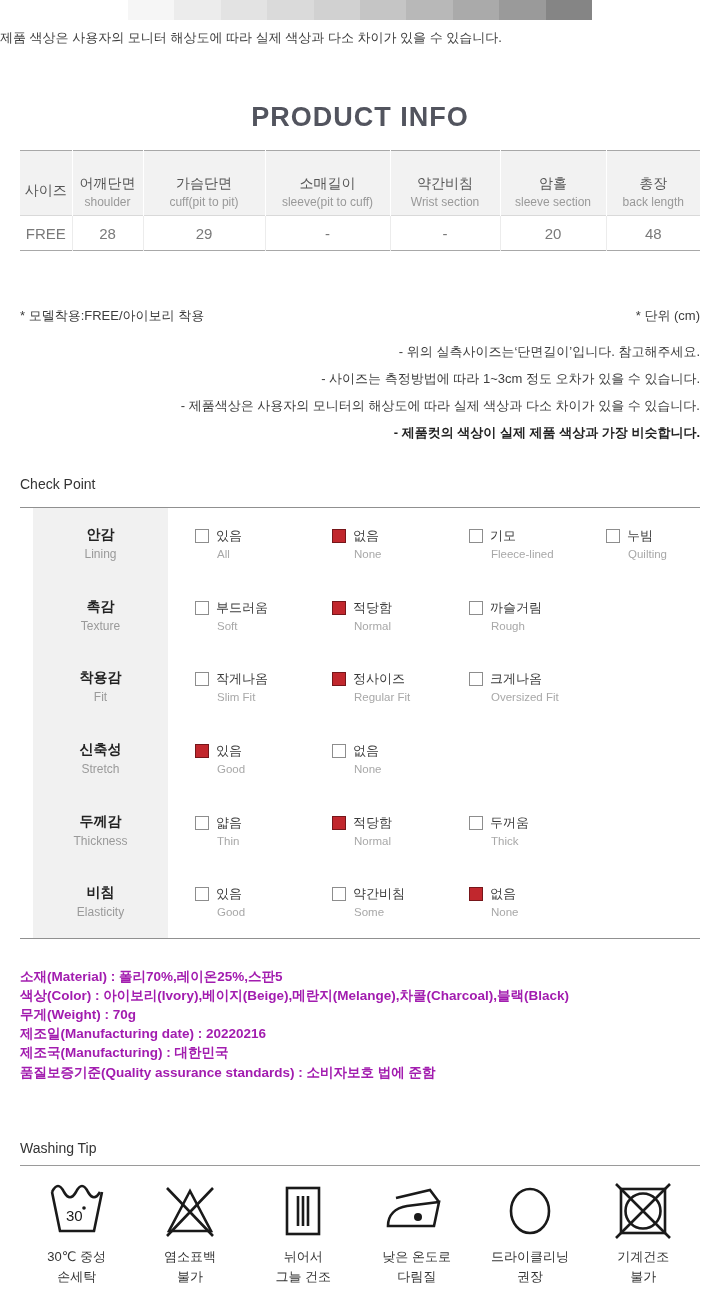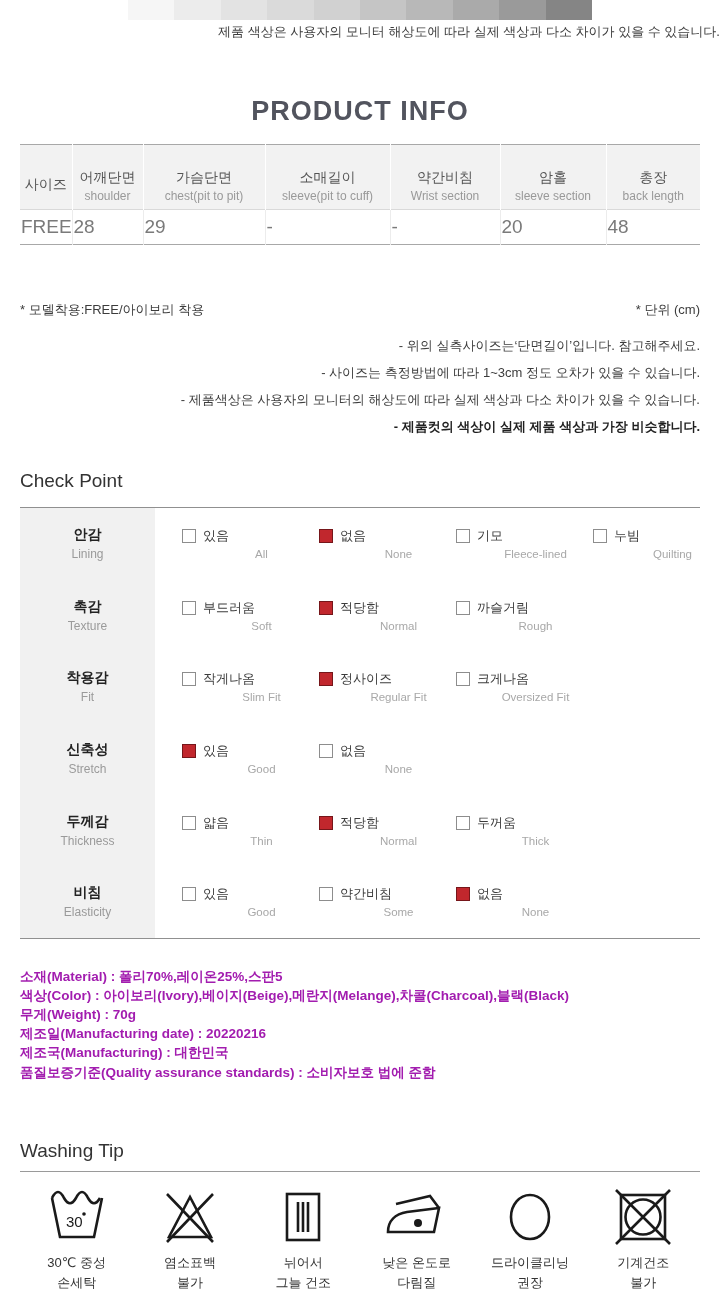--- a/index.html
+++ b/index.html
@@ -10,7 +10,7 @@
   
   .swatch-strip{display:flex;width:464px;height:20px;margin:0 auto;}
   .swatch{flex:1;}
-  .top-caption{text-align:right;font-size:13px;color:#3c3c3c;margin-top:3px;}
+  .top-caption{text-align:left;font-size:13px;color:#3c3c3c;margin-top:9px;}
 
   
   .pi-title{text-align:center;font-size:27px;font-weight:bold;color:#52545e;

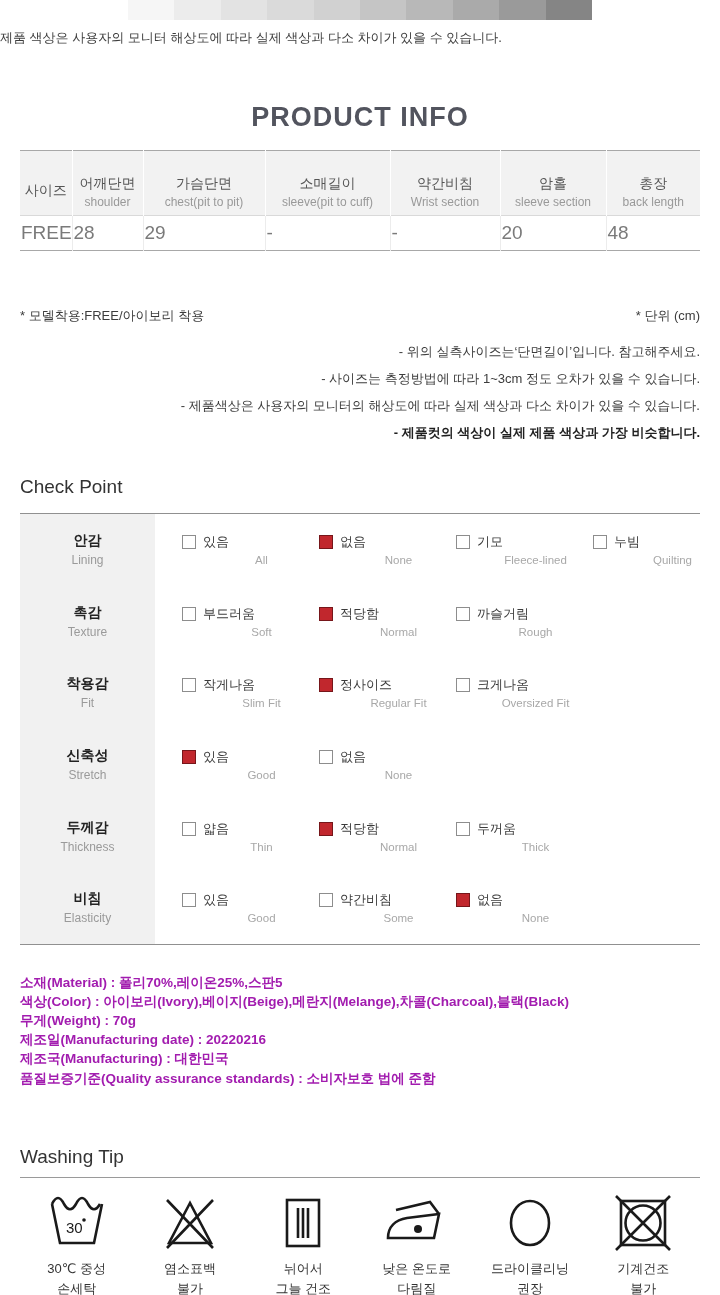--- a/index.html
+++ b/index.html
@@ -109,7 +109,7 @@
           </th>
         <th>
             <div class="th-ko">가슴단면</div>
-            <div class="th-en">chest(pit to pit)</div>
+            <div class="th-en">cuff(pit to pit)</div>
           </th>
         <th>
             <div class="th-ko">소매길이</div>

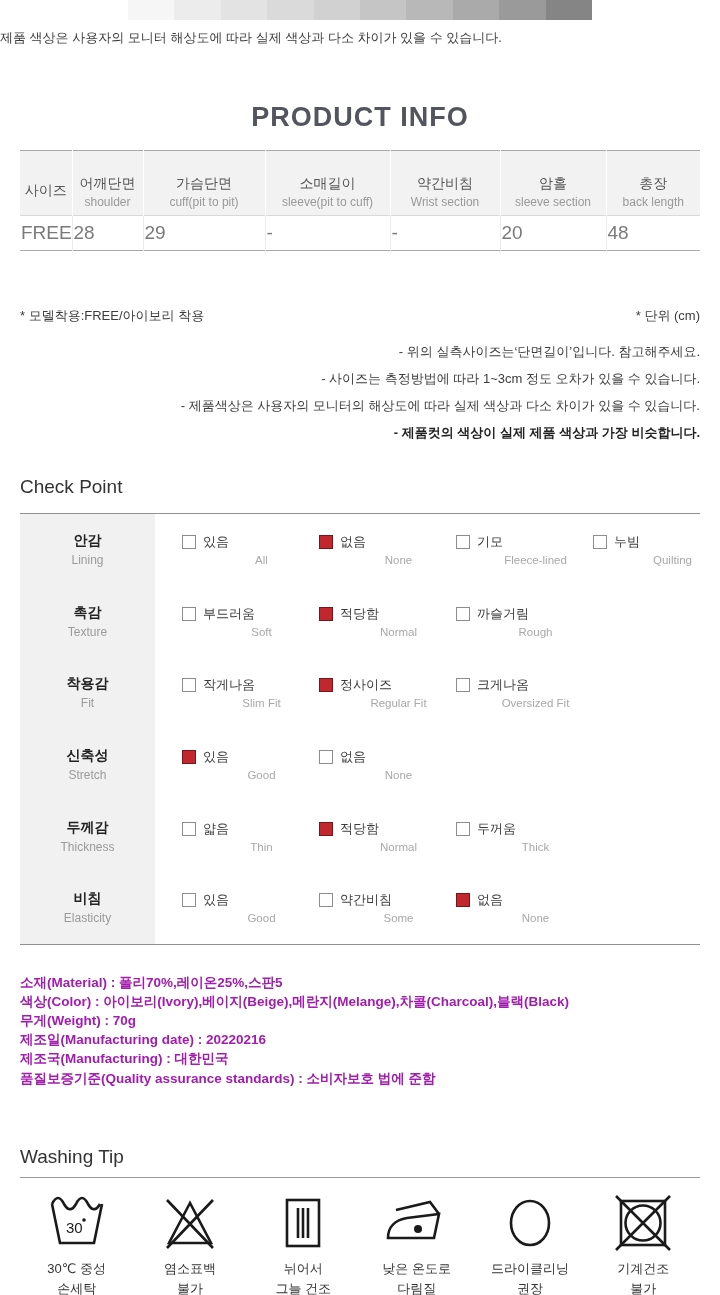--- a/index.html
+++ b/index.html
@@ -25,7 +25,7 @@
   table.size-table th:last-child{border-right:none;}
   .th-ko{font-size:14px;color:#555;}
   .th-en{font-size:12px;color:#999;margin-top:2px;min-height:0;}
-  table.size-table td{height:32px;text-align:left;font-size:19px;color:#7a7a7a;
+  table.size-table td{height:32px;text-align:center;font-size:15px;color:#7a7a7a;
     border-right:1px solid #ececec;border-top:1px solid #d9d9d9;}
   table.size-table td:last-child{border-right:none;}
 

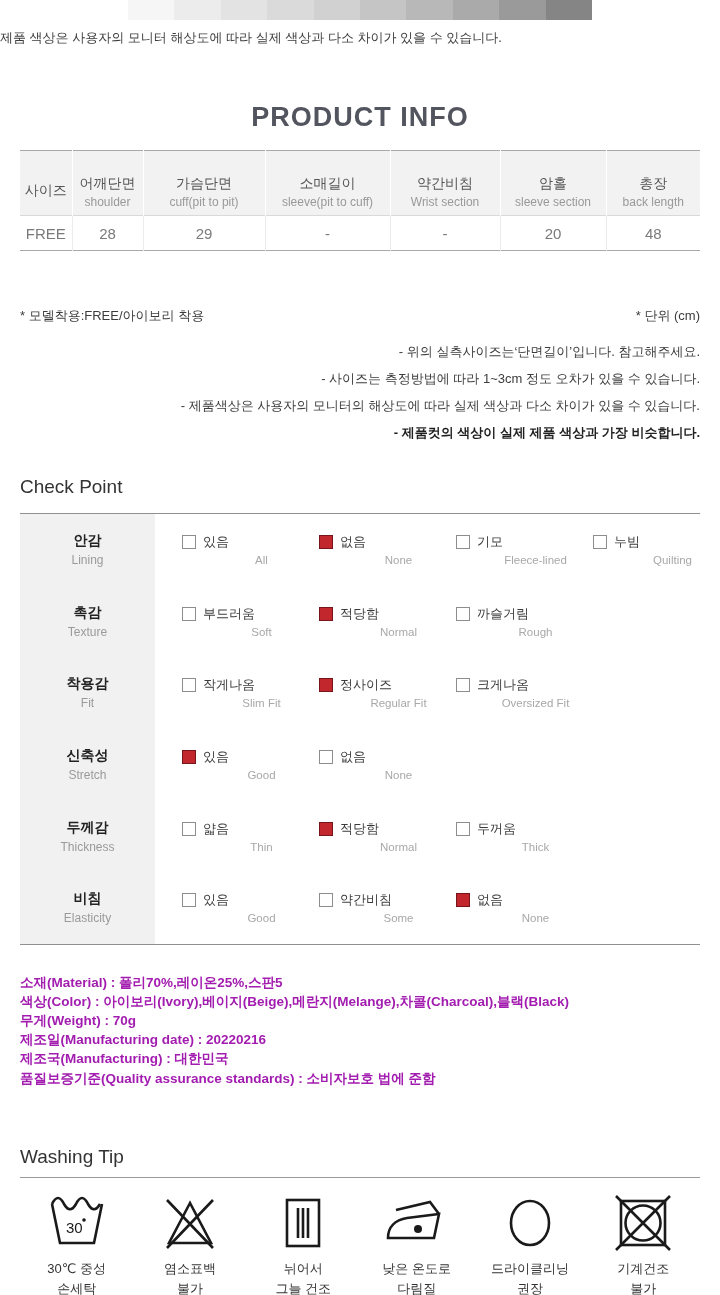--- a/index.html
+++ b/index.html
@@ -37,7 +37,7 @@
   .bold-note{font-weight:bold;color:#1f1f1f;}
 
   
-  .section-heading{margin:0 20px;font-size:19px;color:#333;}
+  .section-heading{margin:0 20px;font-size:14px;color:#333;}
   .cp-heading{margin-top:30px;}
 
   

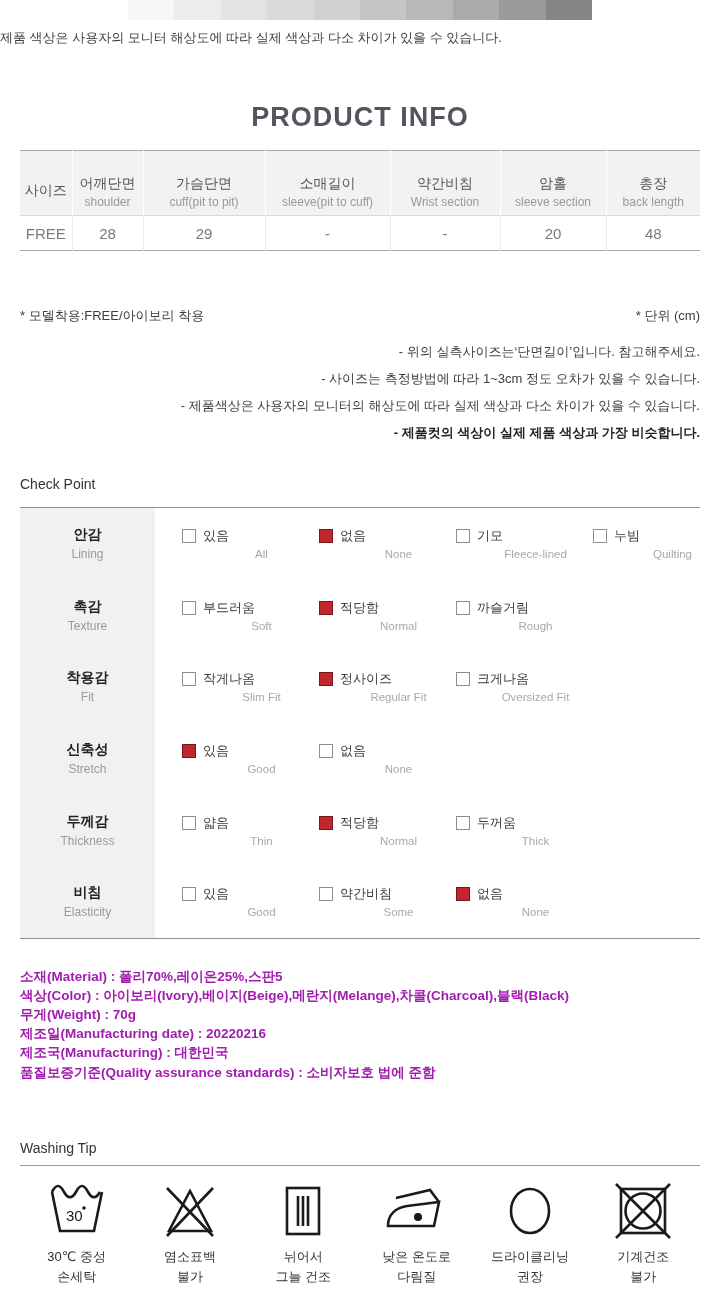--- a/index.html
+++ b/index.html
@@ -42,7 +42,7 @@
 
   
   .cp-table{margin:15px 20px 0;border-top:1px solid #909090;border-bottom:1px solid #909090;}
-  .cp-row{display:flex;height:71.6px;}
+  .cp-row{display:flex;height:71.6px;margin-left:13px;}
   .cp-label{width:135px;background:#f1f1f1;display:flex;flex-direction:column;
     justify-content:center;align-items:center;flex-shrink:0;}
   .cp-label .ko{font-size:14px;font-weight:bold;color:#222;}

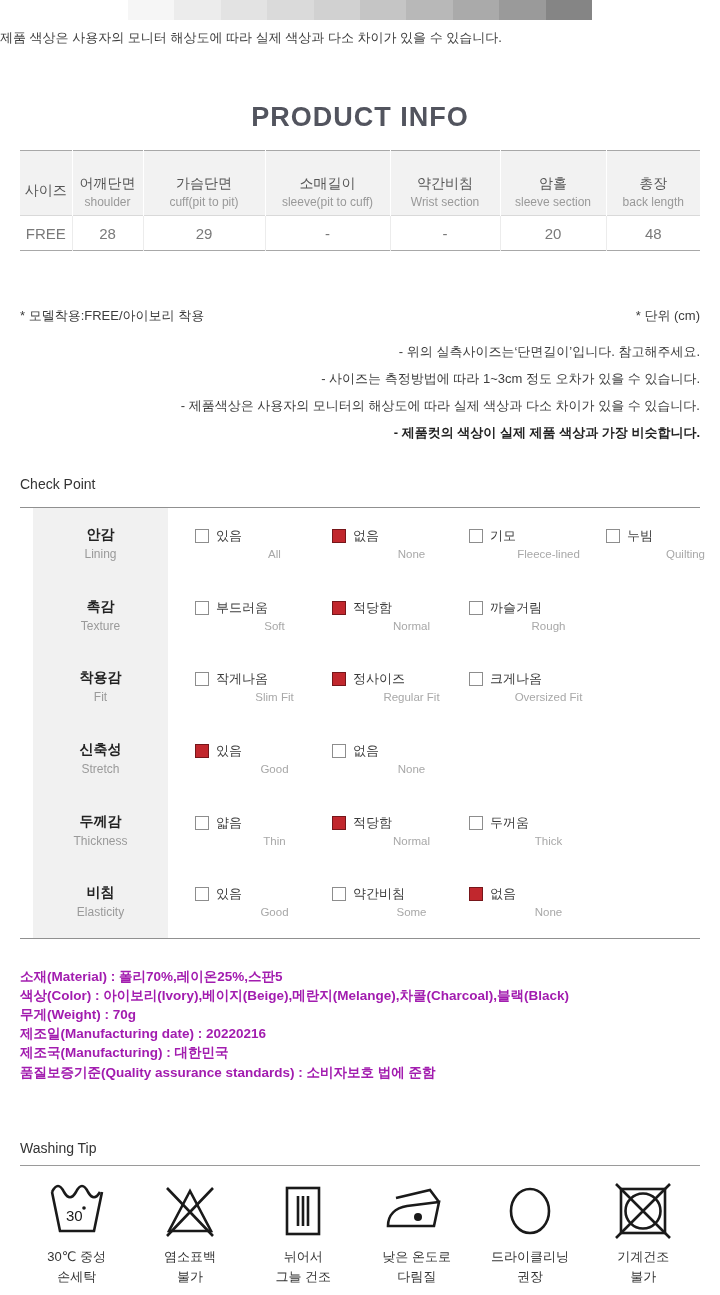--- a/index.html
+++ b/index.html
@@ -53,7 +53,7 @@
   .cb{width:12px;height:12px;border:1.5px solid #8d8d8d;background:#fff;flex-shrink:0;}
   .cb.checked{background:#c1272d;border-color:#76161a;}
   .opt-ko{font-size:13px;color:#3c3c3c;margin-left:7px;white-space:nowrap;}
-  .opt-en{font-size:11.5px;color:#a8a8a8;margin-left:22px;margin-top:3px;white-space:nowrap;text-align:center;}
+  .opt-en{font-size:11.5px;color:#a8a8a8;margin-left:22px;margin-top:3px;white-space:nowrap;}
 
   
   .details{margin:28px 20px 0;font-size:13.5px;font-weight:bold;color:#a21caf;}

